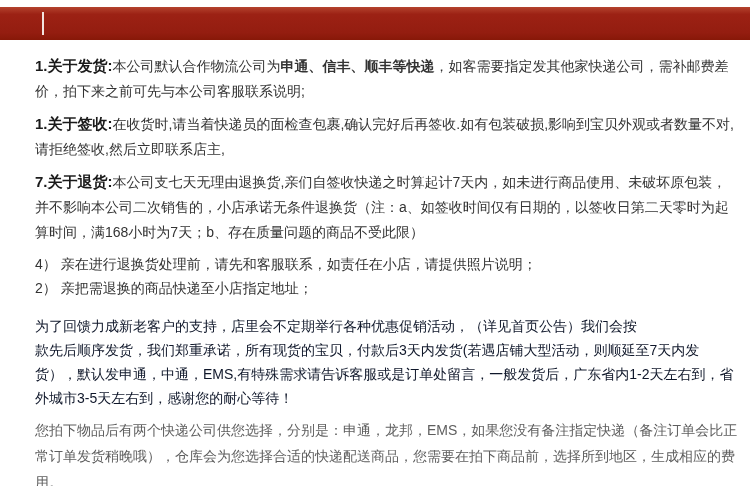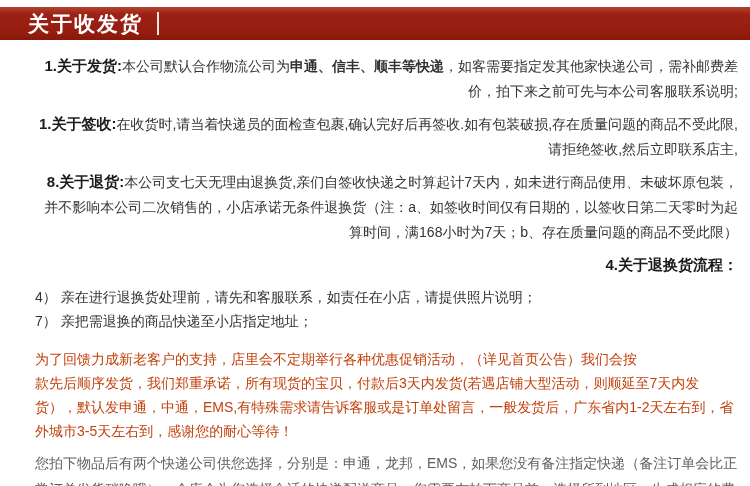--- a/index.html
+++ b/index.html
@@ -77,7 +77,6 @@
 <div class="page">
 
   <div class="header-bar">
-    <span class="header-title">关于收发货</span>
     <span class="header-sep"></span>
   </div>
 

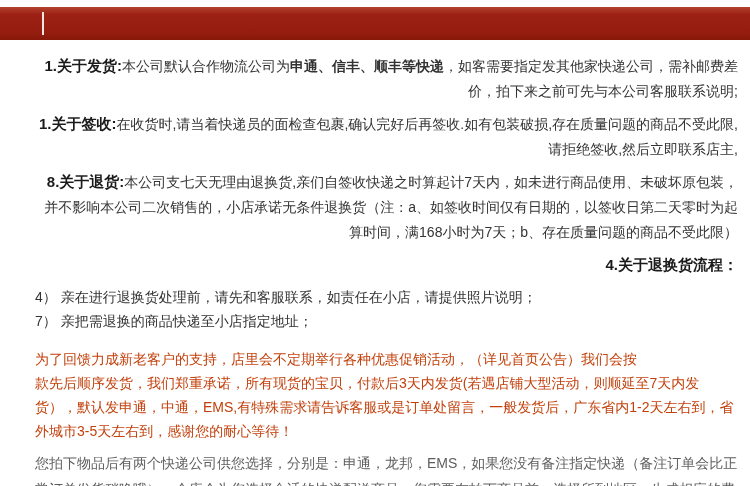--- a/index.html
+++ b/index.html
@@ -49,7 +49,6 @@
   }
   .para {
     margin: 0 0 7px 0;
-    text-align: right;
   }
   .lbl {
     font-size: 15px;

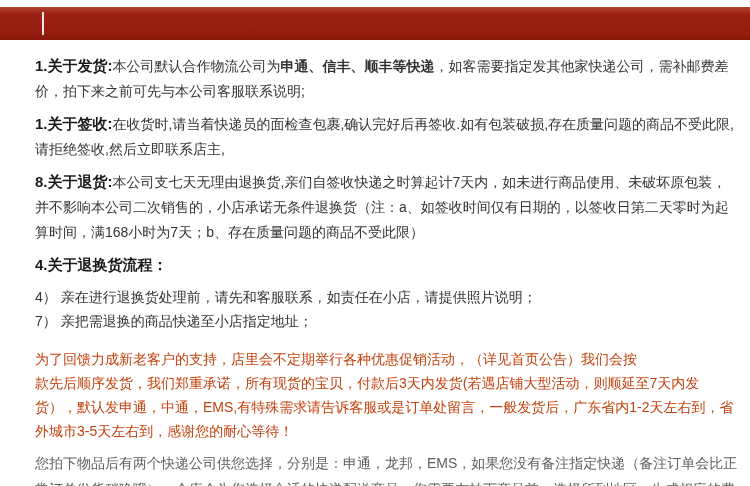--- a/index.html
+++ b/index.html
@@ -86,7 +86,7 @@
     </p>
 
     <p class="para">
-      <span class="lbl">1.关于签收:</span><span>在收货时,请当着快递员的面检查包裹,确认完好后再签收.如有包装破损,存在质量问题的商品不受此限,请拒绝签收,然后立即联系店主,</span>
+      <span class="lbl">1.关于签收:</span><span>在收货时,请当着快递员的面检查包裹,确认完好后再签收.如有包装破损,影响到宝贝外观或者数量不对,请拒绝签收,然后立即联系店主,</span>
     </p>
 
     <p class="para">

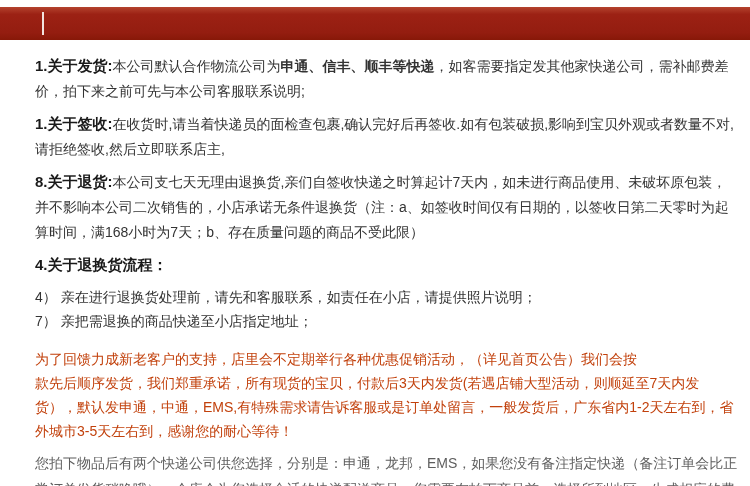--- a/index.html
+++ b/index.html
@@ -90,7 +90,7 @@
     </p>
 
     <p class="para">
-      <span class="lbl">8.关于退货:</span><span>本公司支七天无理由退换货,亲们自签收快递之时算起计7天内，如未进行商品使用、未破坏原包装，并不影响本公司二次销售的，小店承诺无条件退换货（注：a、如签收时间仅有日期的，以签收日第二天零时为起算时间，满168小时为7天；b、存在质量问题的商品不受此限）</span>
+      <span class="lbl">7.关于退货:</span><span>本公司支七天无理由退换货,亲们自签收快递之时算起计7天内，如未进行商品使用、未破坏原包装，并不影响本公司二次销售的，小店承诺无条件退换货（注：a、如签收时间仅有日期的，以签收日第二天零时为起算时间，满168小时为7天；b、存在质量问题的商品不受此限）</span>
     </p>
 
     <p class="para">

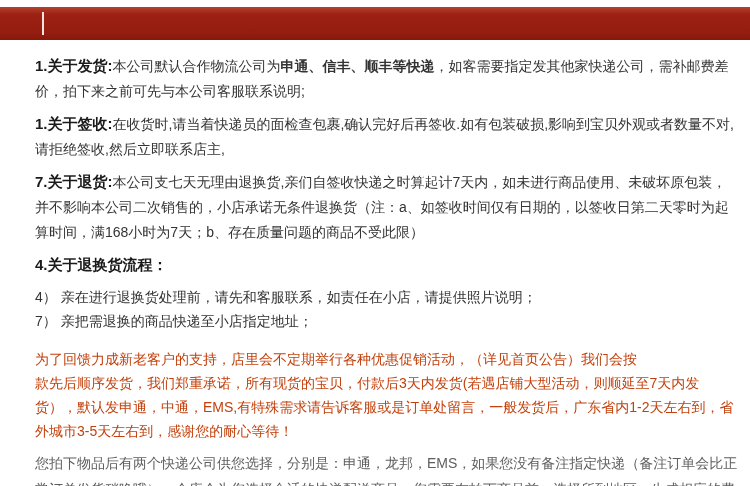--- a/index.html
+++ b/index.html
@@ -93,9 +93,6 @@
       <span class="lbl">7.关于退货:</span><span>本公司支七天无理由退换货,亲们自签收快递之时算起计7天内，如未进行商品使用、未破坏原包装，并不影响本公司二次销售的，小店承诺无条件退换货（注：a、如签收时间仅有日期的，以签收日第二天零时为起算时间，满168小时为7天；b、存在质量问题的商品不受此限）</span>
     </p>
 
-    <p class="para">
-      <span class="lbl">4.关于退换货流程：</span>
-      </p>
       <div class="step-line">4） 亲在进行退换货处理前，请先和客服联系，如责任在小店，请提供照片说明；</div>
       <div class="step-line">7） 亲把需退换的商品快递至小店指定地址；</div>
     <p></p>

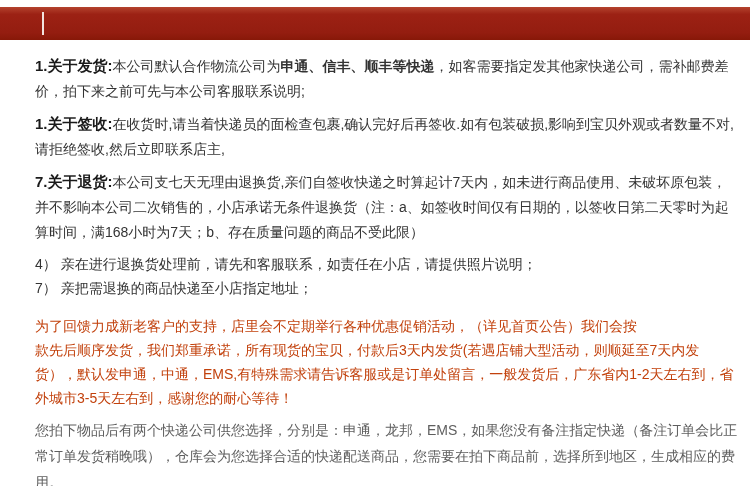--- a/index.html
+++ b/index.html
@@ -94,7 +94,7 @@
     </p>
 
       <div class="step-line">4） 亲在进行退换货处理前，请先和客服联系，如责任在小店，请提供照片说明；</div>
-      <div class="step-line">7） 亲把需退换的商品快递至小店指定地址；</div>
+      <div class="step-line">2） 亲把需退换的商品快递至小店指定地址；</div>
     <p></p>
 
     <p class="promo-para" style="color: #c2410c;">

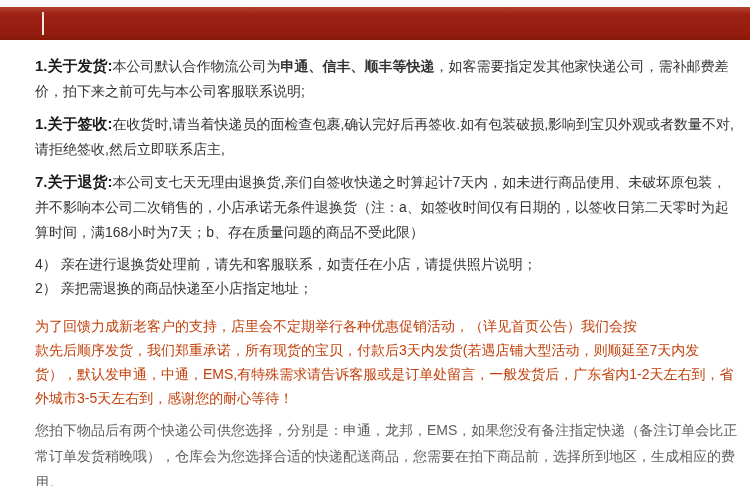--- a/index.html
+++ b/index.html
@@ -97,7 +97,7 @@
       <div class="step-line">2） 亲把需退换的商品快递至小店指定地址；</div>
     <p></p>
 
-    <p class="promo-para" style="color: #c2410c;">
+    <p class="promo-para" style="color: #0f172a;">
       <span>为了回馈力成新老客户的支持，店里会不定期举行各种优惠促销活动，（详见首页公告）我们会按</span><br>
       <span>款先后顺序发货，我们郑重承诺，所有现货的宝贝，付款后3天内发货(若遇店铺大型活动，则顺延至7天内发货），默认发申通，中通，EMS,有特殊需求请告诉客服或是订单处留言，一般发货后，广东省内1-2天左右到，省外城市3-5天左右到，感谢您的耐心等待！</span>
     </p>

